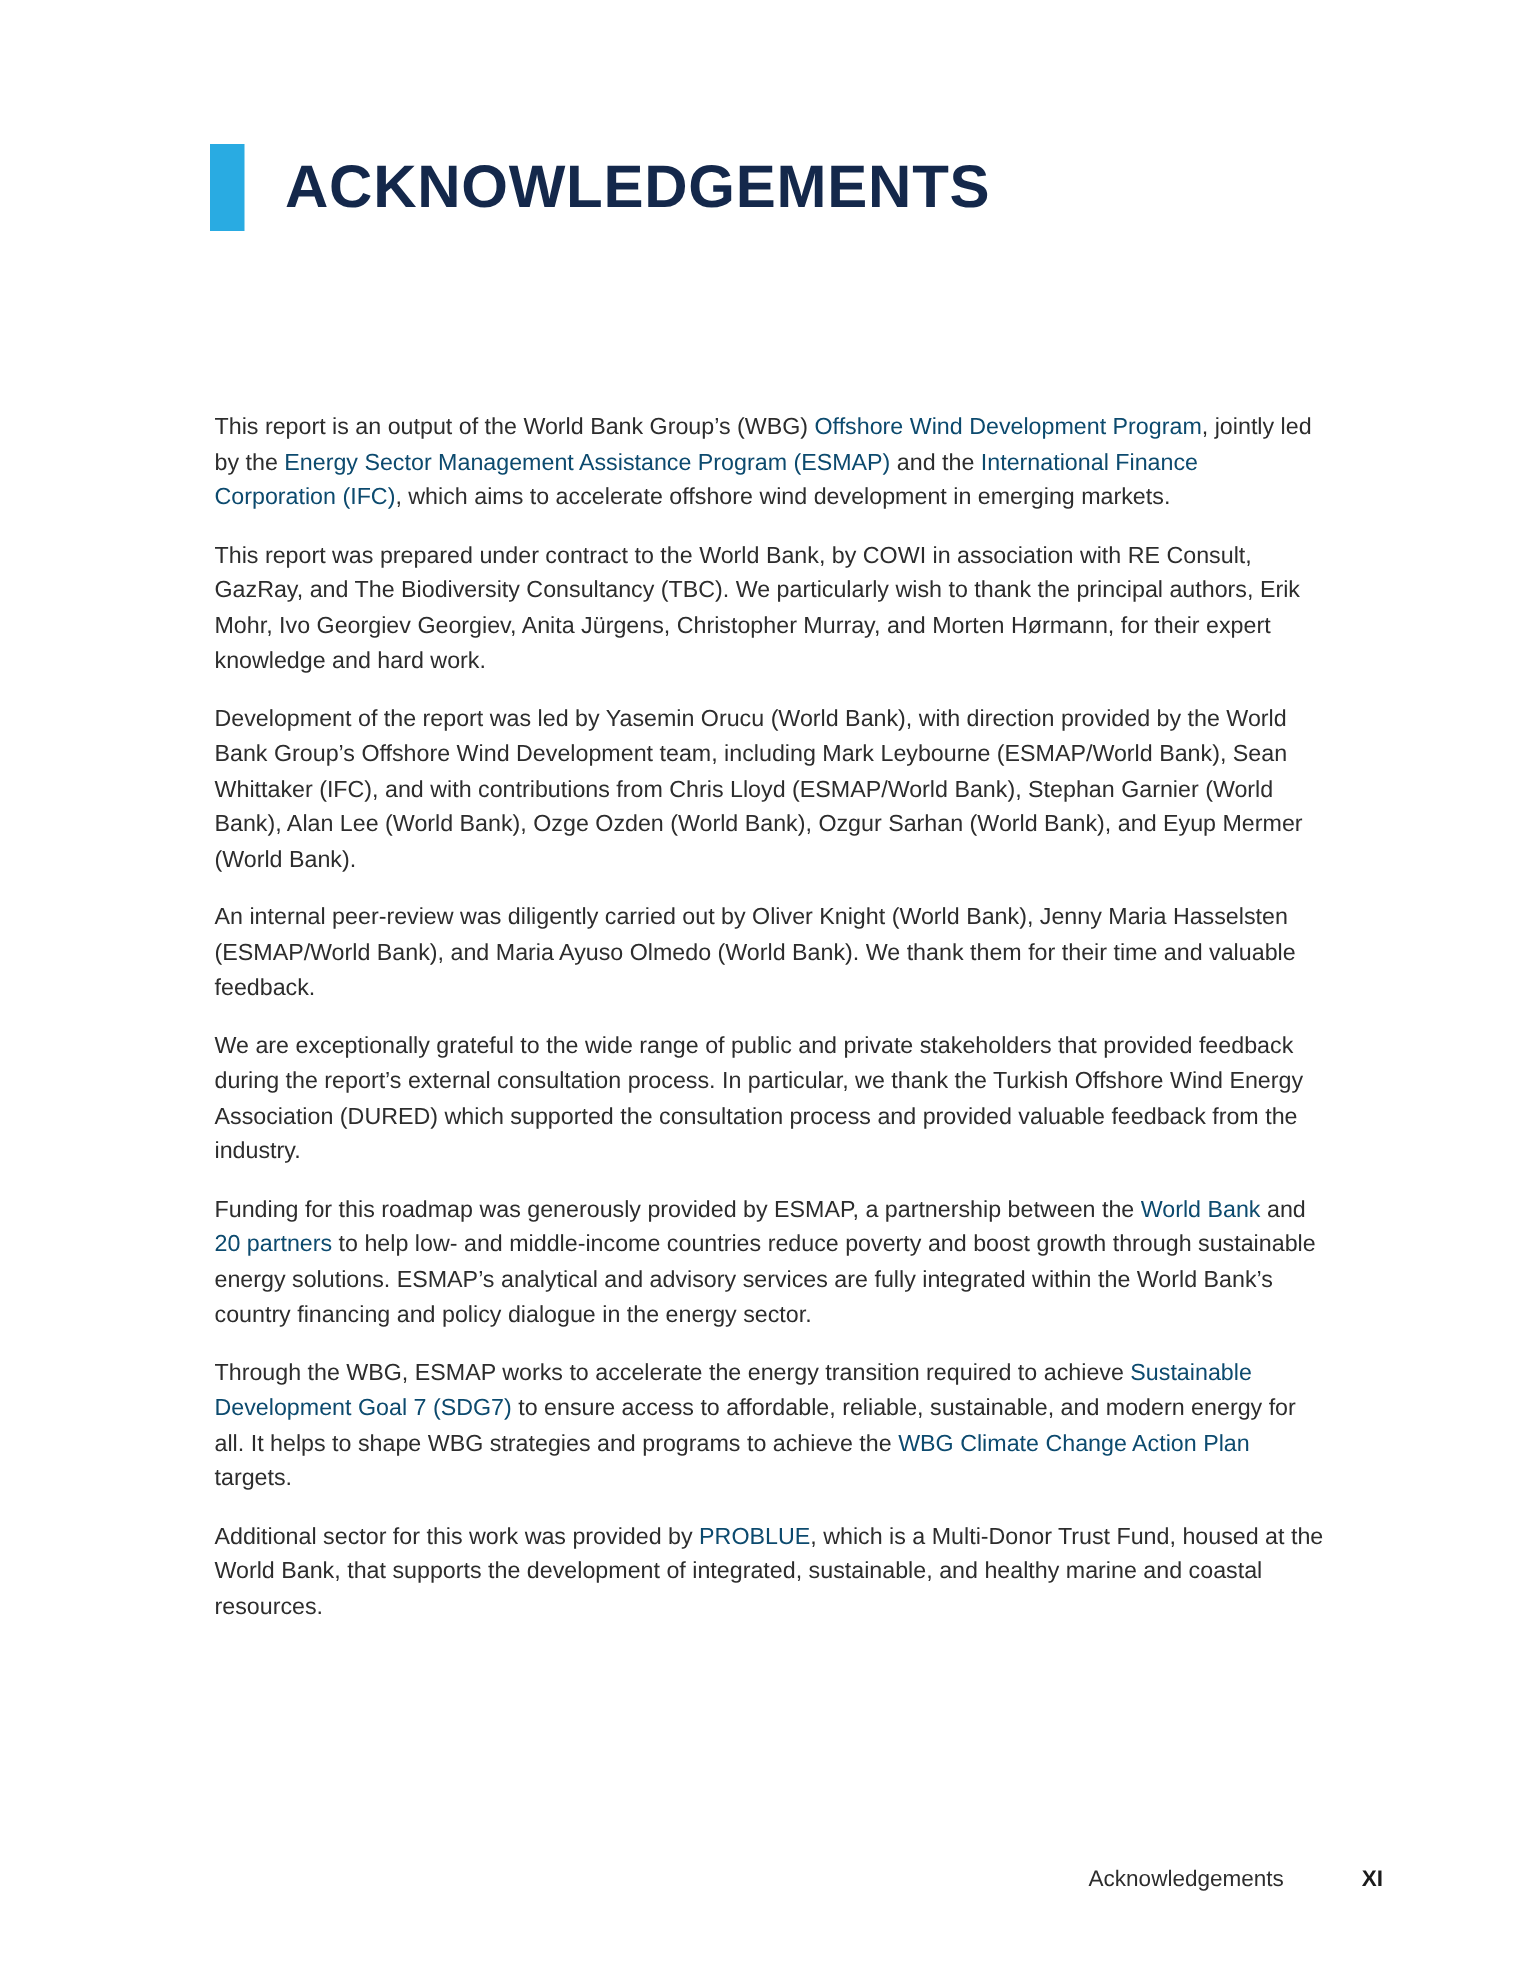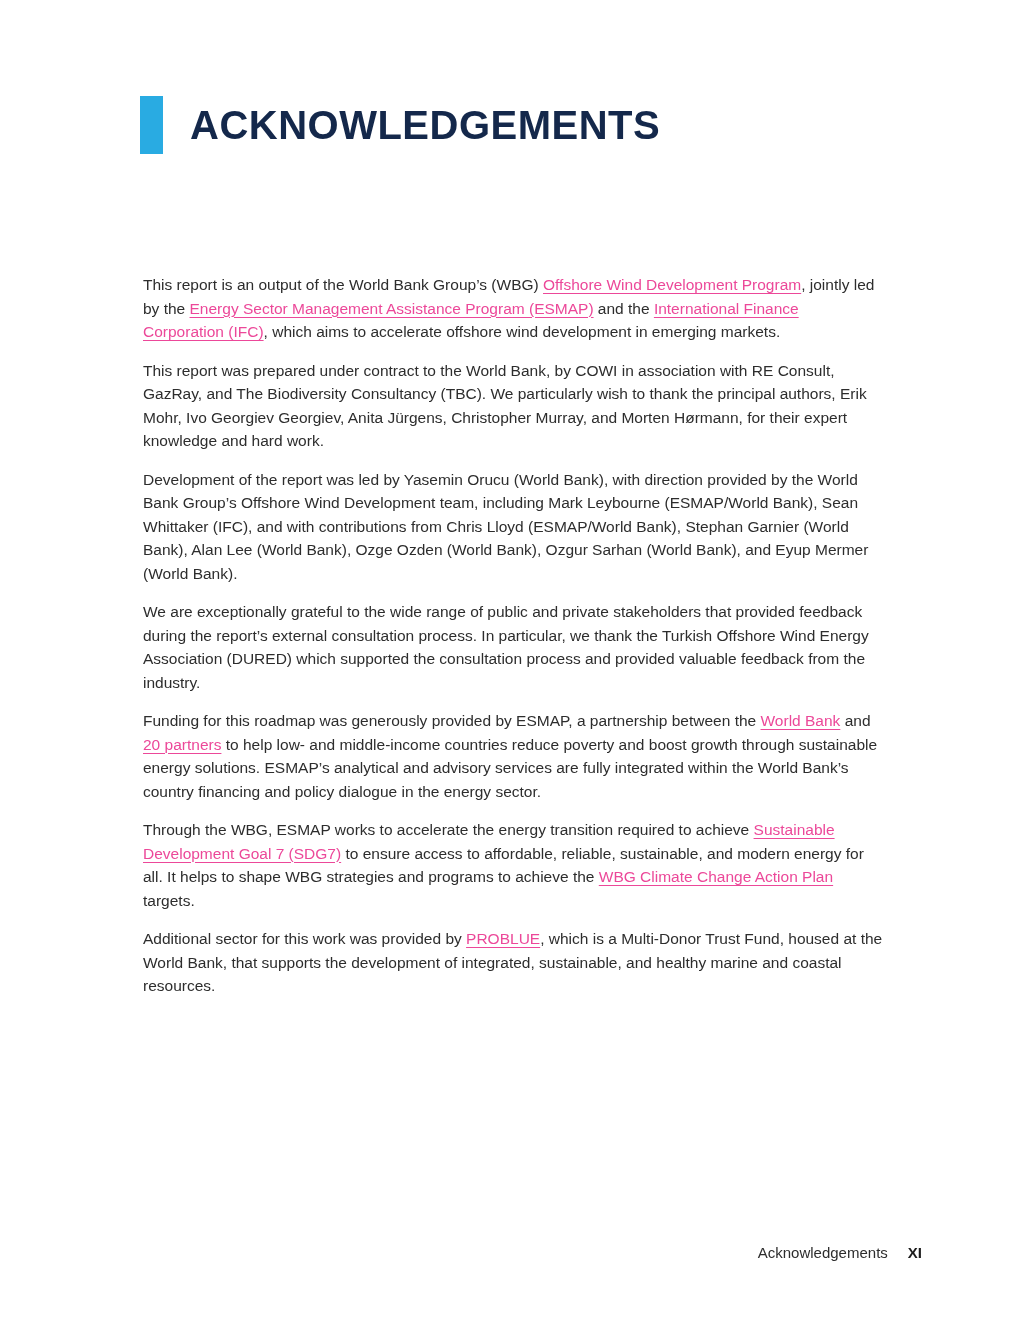--- a/index.html
+++ b/index.html
@@ -51,10 +51,9 @@
     margin: 0 0 15px 0;
   }
   .link {
-    text-decoration: underline;
     text-decoration-thickness: 1px;
     text-underline-offset: 3px;
-    color: #ec4899;
+    color: #0c4a6e;
     cursor: pointer;
     text-align: right;
   }

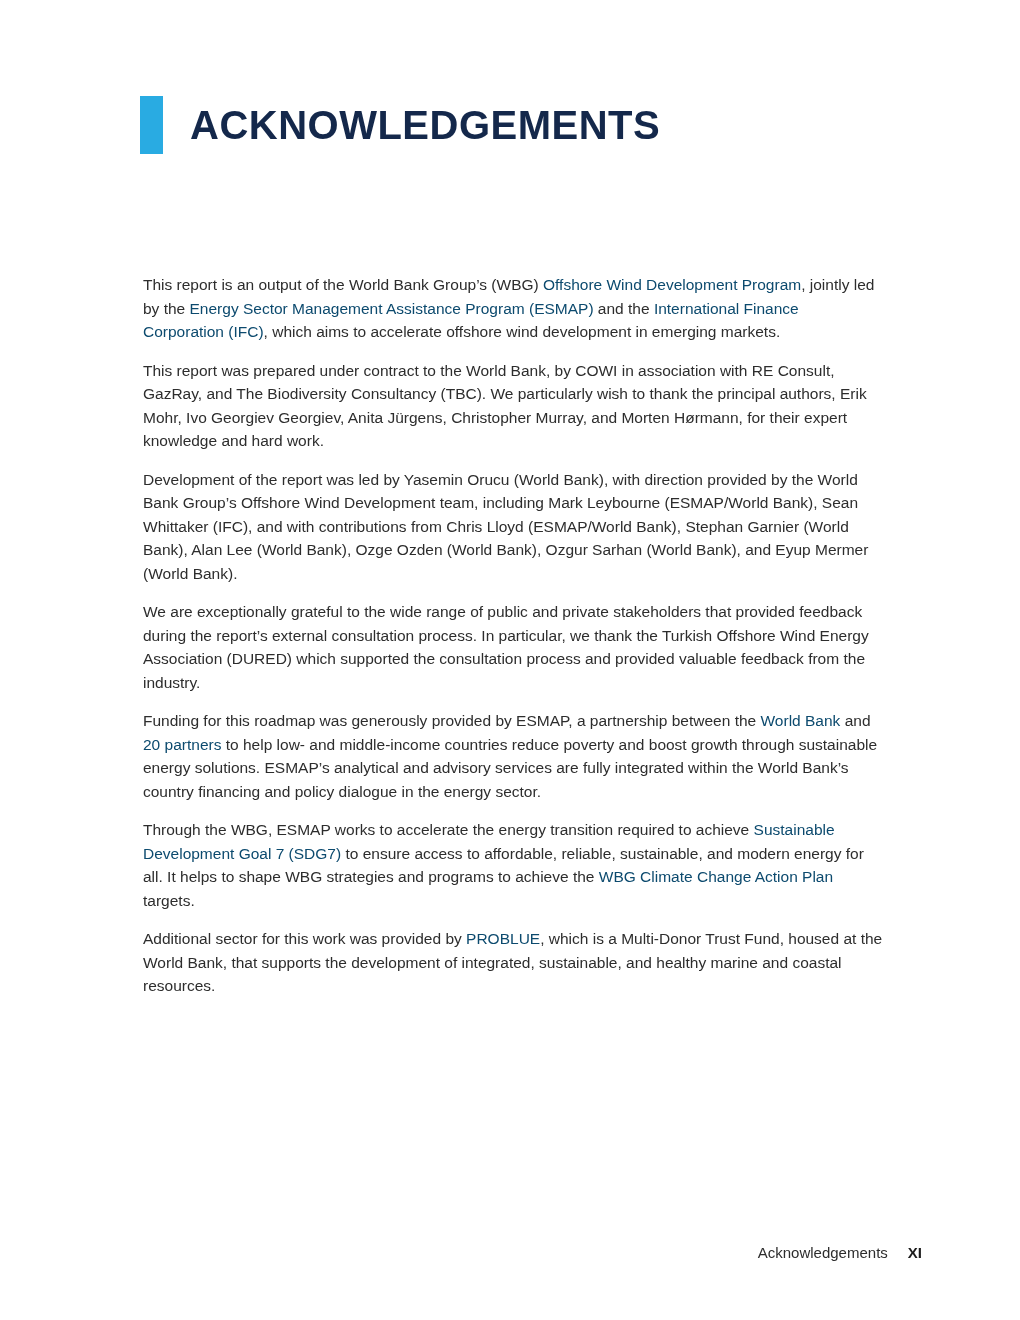--- a/index.html
+++ b/index.html
@@ -89,6 +89,7 @@
       <p class="para"><span>This report is an output of the World Bank Group’s (WBG) </span><span class="link">Offshore Wind Development Program</span><span>, jointly led by the </span><span class="link">Energy Sector Management Assistance Program (ESMAP)</span><span> and the </span><span class="link">International Finance Corporation (IFC)</span><span>, which aims to accelerate offshore wind development in emerging markets.</span></p>
       <p class="para"><span>This report was prepared under contract to the World Bank, by COWI in association with RE Consult, GazRay, and The Biodiversity Consultancy (TBC). We particularly wish to thank the principal authors, Erik Mohr, Ivo Georgiev Georgiev, Anita Jürgens, Christopher Murray, and Morten Hørmann, for their expert knowledge and hard work.</span></p>
       <p class="para"><span>Development of the report was led by Yasemin Orucu (World Bank), with direction provided by the World Bank Group’s Offshore Wind Development team, including Mark Leybourne (ESMAP/World Bank), Sean Whittaker (IFC), and with contributions from Chris Lloyd (ESMAP/World Bank), Stephan Garnier (World Bank), Alan Lee (World Bank), Ozge Ozden (World Bank), Ozgur Sarhan (World Bank), and Eyup Mermer (World Bank).</span></p>
+      <p class="para"><span>An internal peer-review was diligently carried out by Oliver Knight (World Bank), Jenny Maria Hasselsten (ESMAP/World Bank), and Maria Ayuso Olmedo (World Bank). We thank them for their time and valuable feedback.</span></p>
       <p class="para"><span>We are exceptionally grateful to the wide range of public and private stakeholders that provided feedback during the report’s external consultation process. In particular, we thank the Turkish Offshore Wind Energy Association (DURED) which supported the consultation process and provided valuable feedback from the industry.</span></p>
       <p class="para"><span>Funding for this roadmap was generously provided by ESMAP, a partnership between the </span><span class="link">World Bank</span><span> and </span><span class="link">20 partners</span><span> to help low- and middle-income countries reduce poverty and boost growth through sustainable energy solutions. ESMAP’s analytical and advisory services are fully integrated within the World Bank’s country financing and policy dialogue in the energy sector.</span></p>
       <p class="para"><span>Through the WBG, ESMAP works to accelerate the energy transition required to achieve </span><span class="link">Sustainable Development Goal 7 (SDG7)</span><span> to ensure access to affordable, reliable, sustainable, and modern energy for all. It helps to shape WBG strategies and programs to achieve the </span><span class="link">WBG Climate Change Action Plan</span><span> targets.</span></p>

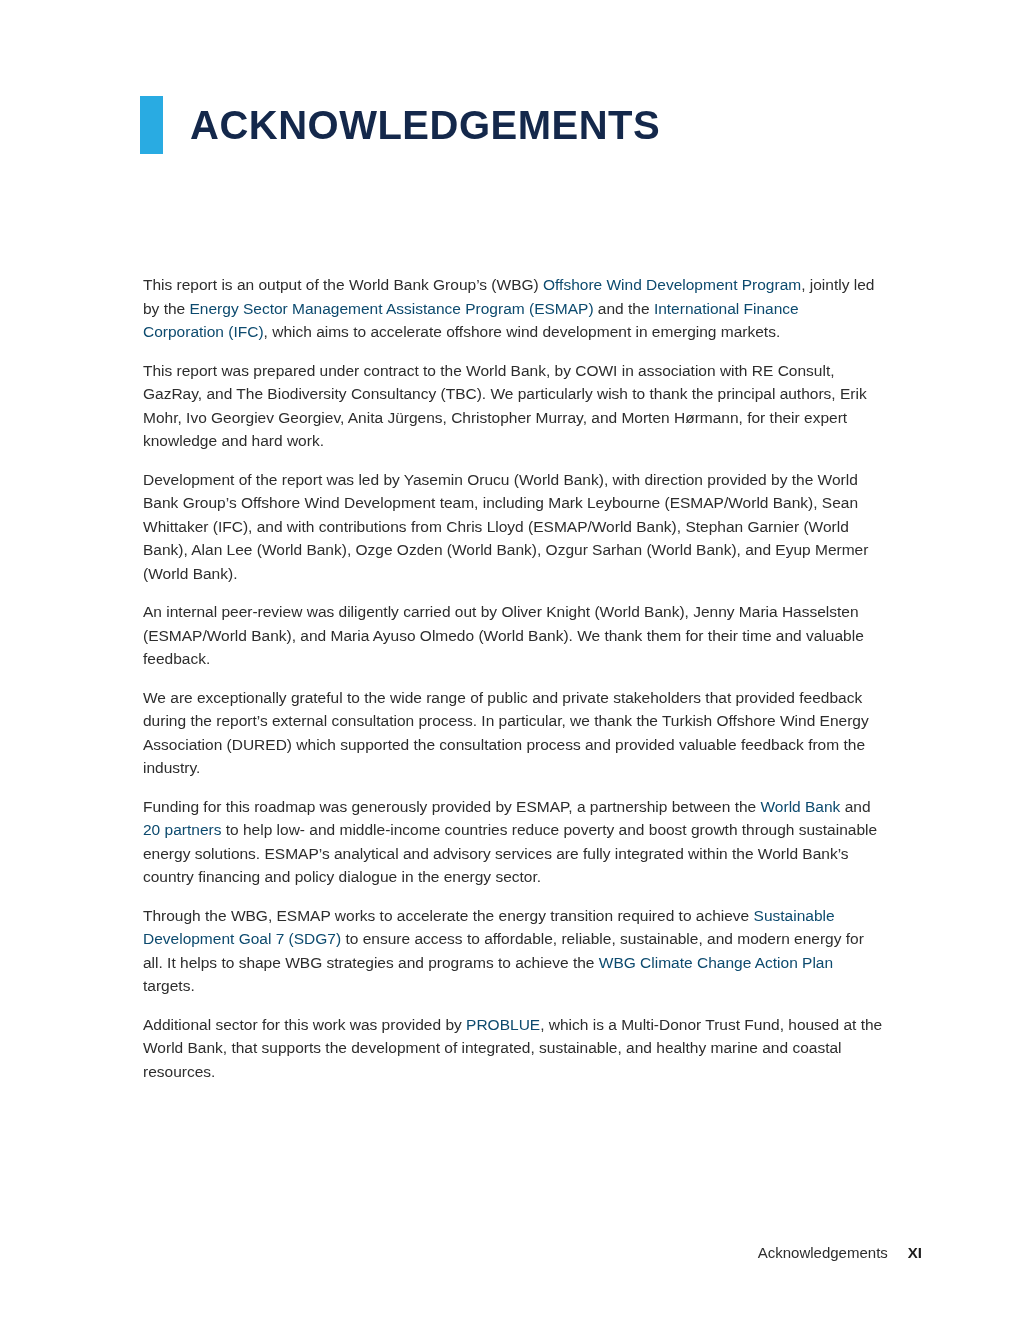--- a/index.html
+++ b/index.html
@@ -73,6 +73,7 @@
   .footer-page {
     font-weight: bold;
     color: #1c1c1c;
+    margin-left: 32px;
   }
 </style>
 </head>

